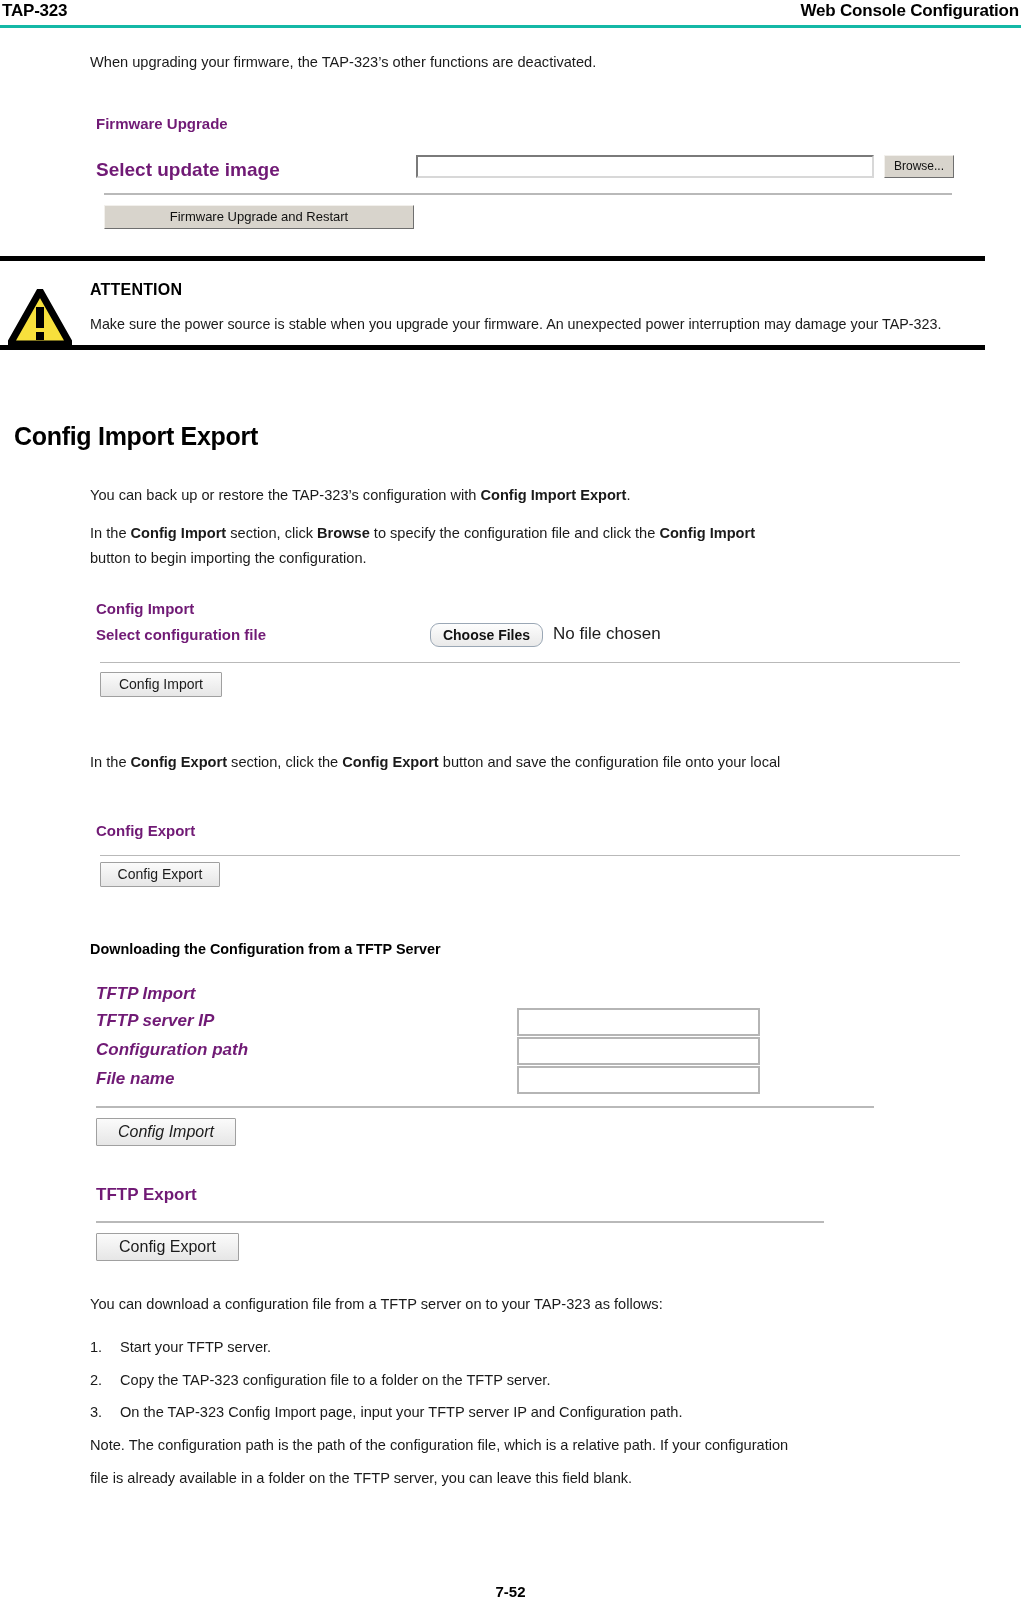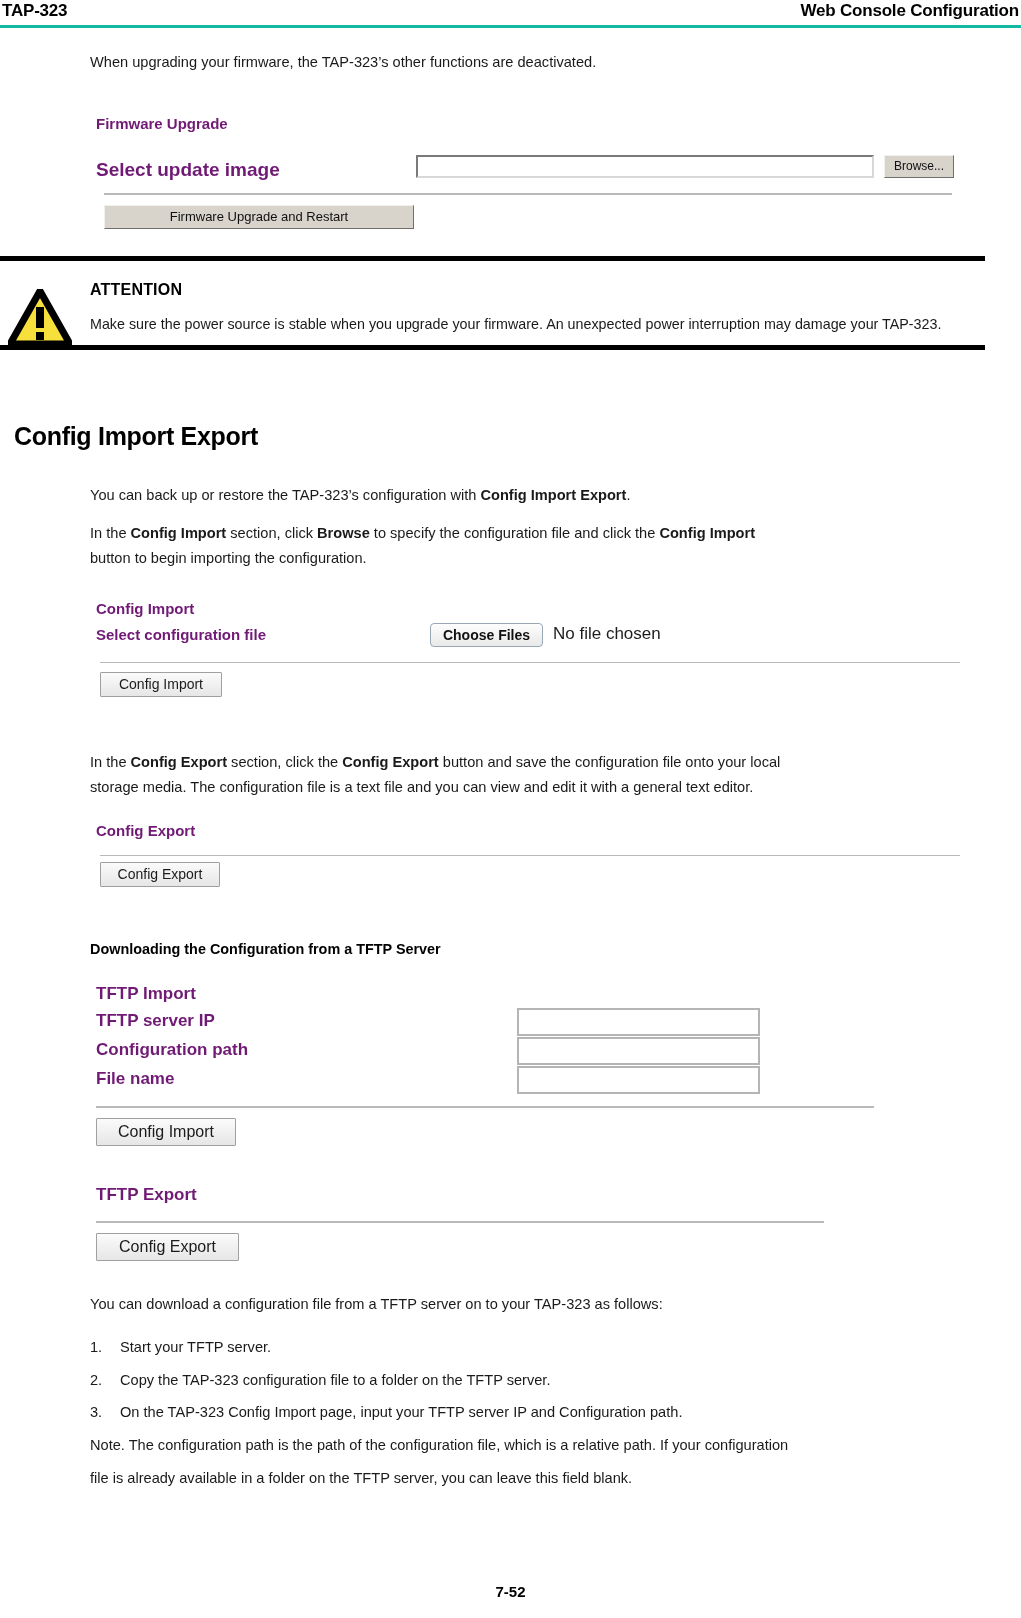--- a/index.html
+++ b/index.html
@@ -111,7 +111,7 @@
   .ui-btn.chooser {
     background: linear-gradient(#fdfdfd, #e9e9e9);
     border: 1px solid #9aa7b5;
-    border-radius: 4px;
+    border-radius: 9px;
     color: #111;
     font-weight: bold;
   }

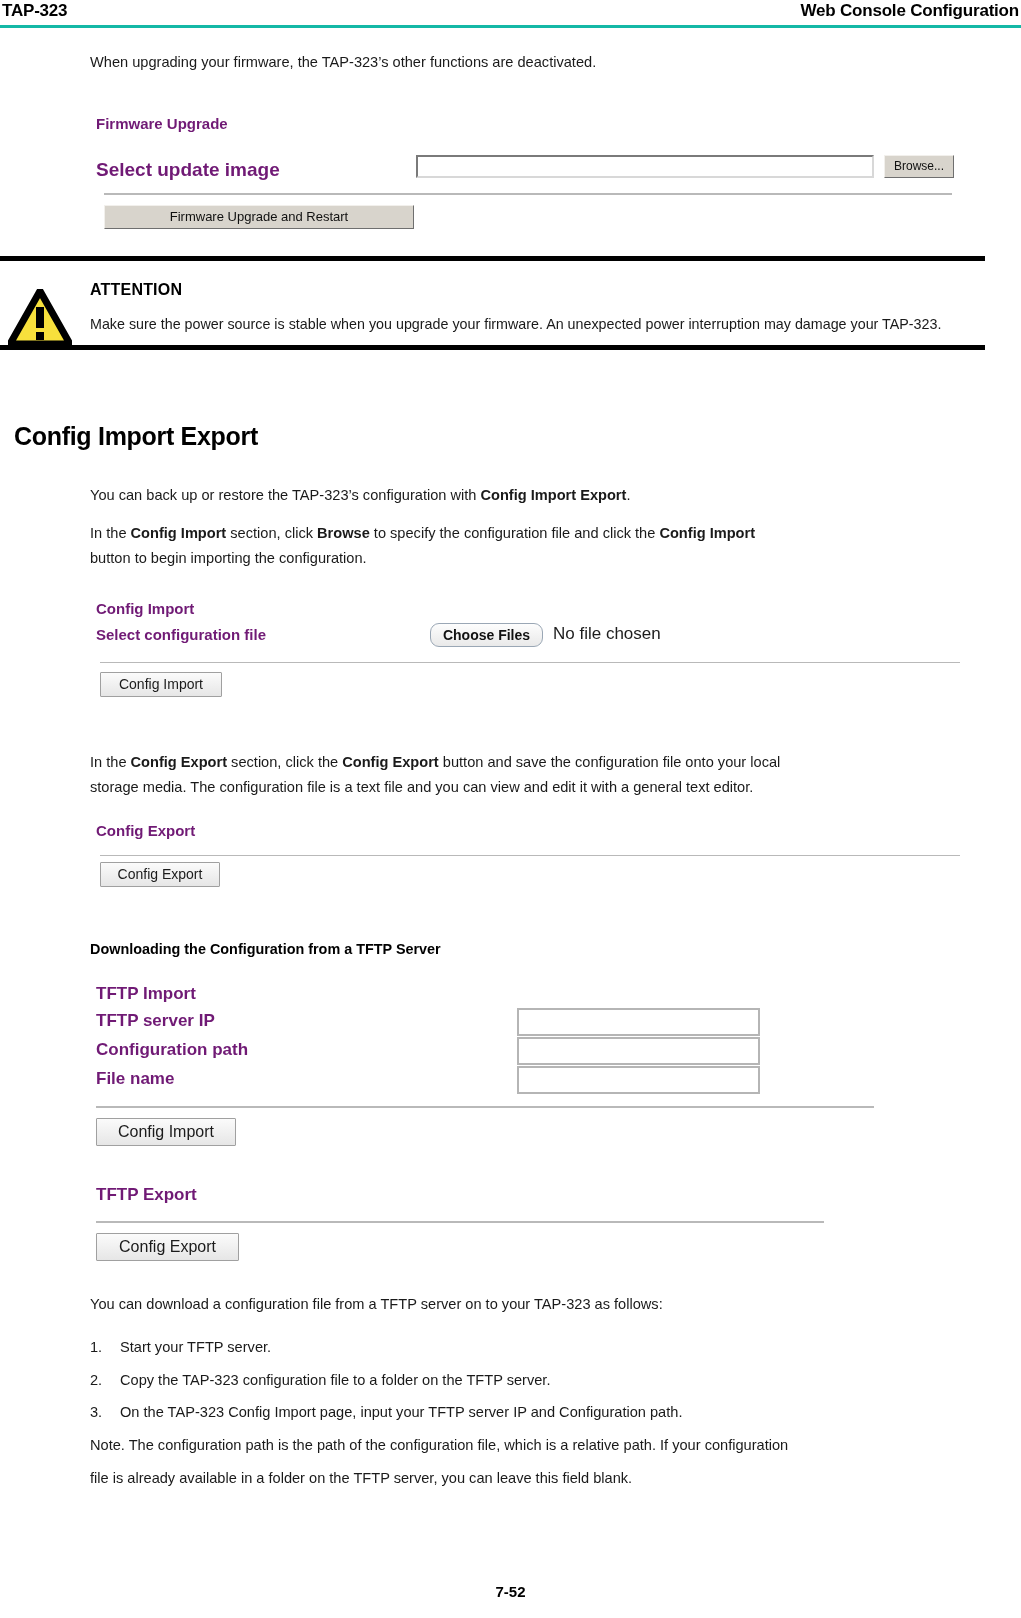--- a/index.html
+++ b/index.html
@@ -249,7 +249,6 @@
 
 <div class="body-text" style="top:750px; width:900px;">
   <span>In the </span><b>Config Export</b><span> section, click the </span><b>Config Export</b><span> button and save the configuration file onto your local</span>
-  <span style="display:block;">storage media. The configuration file is a text file and you can view and edit it with a general text editor.</span>
 </div>
 
 <div class="shot" style="left:0; top:815px; width:1000px; height:90px;">

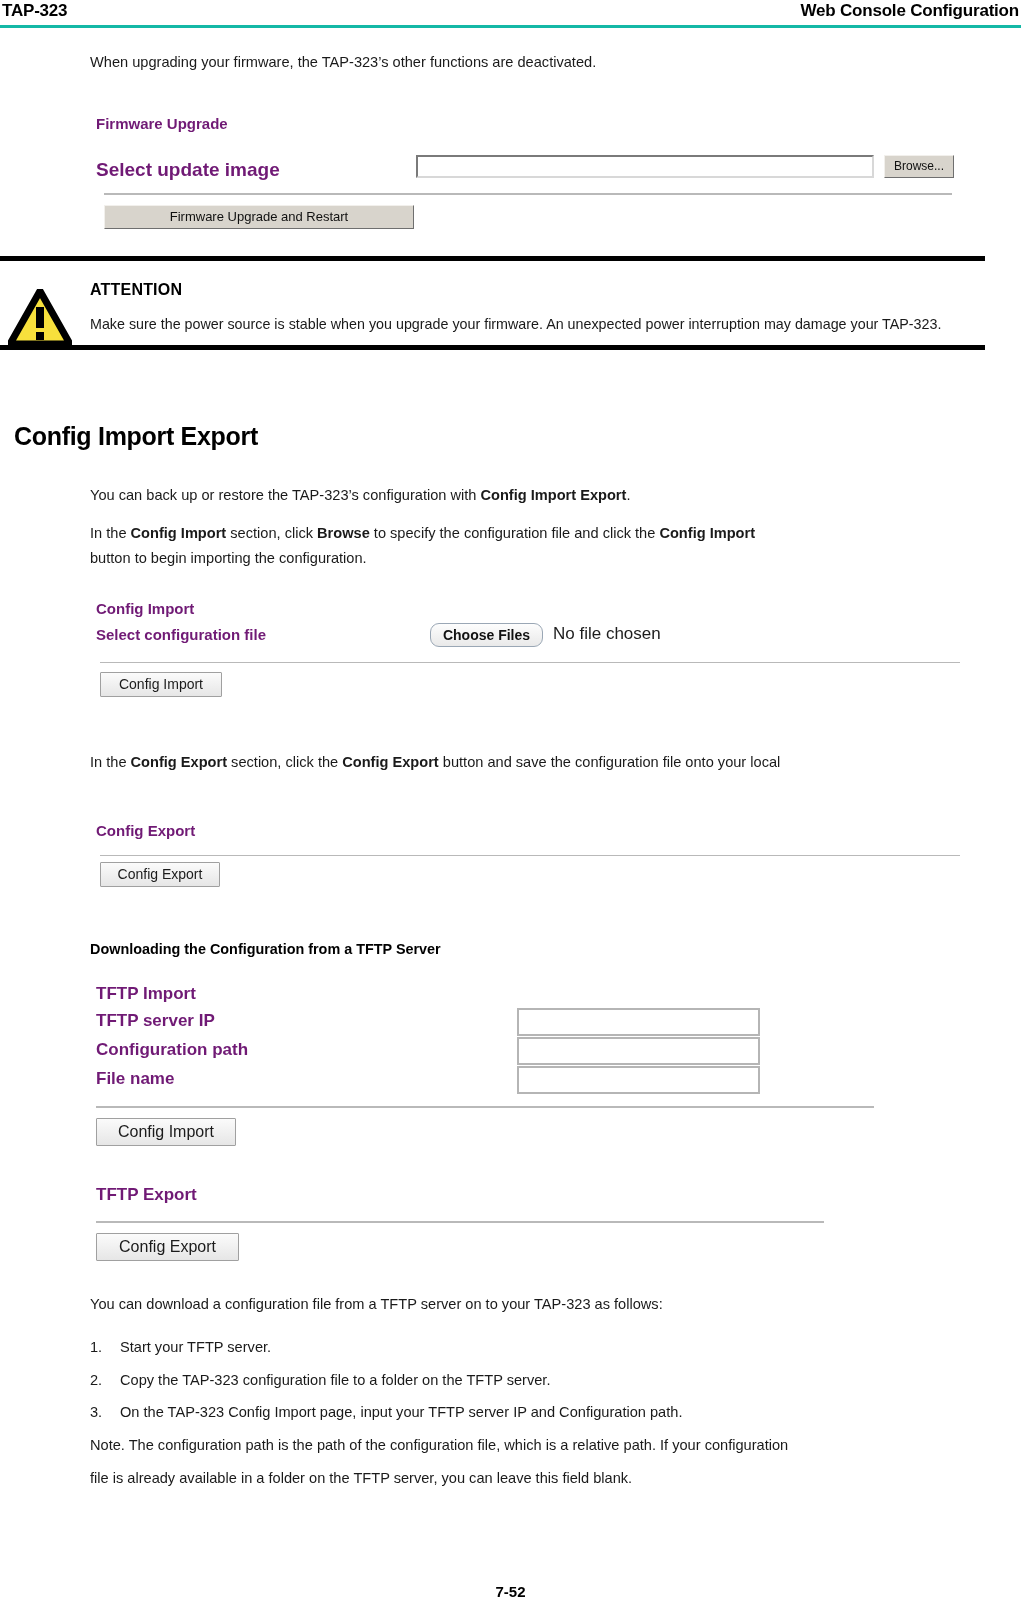--- a/index.html
+++ b/index.html
@@ -262,7 +262,7 @@
 
 <div class="sub-heading" style="top:941px;">Downloading the Configuration from a TFTP Server</div>
 
-<div class="shot" style="left:0; top:984px; width:1000px; height:170px;">
+<div class="shot" style="left:0; top:984px; width:1000px; height:170px;font-style:italic;">
 
   <span class="ui-label" style="left:96px; top:0px; font-size:17px;">TFTP Import</span>
 

